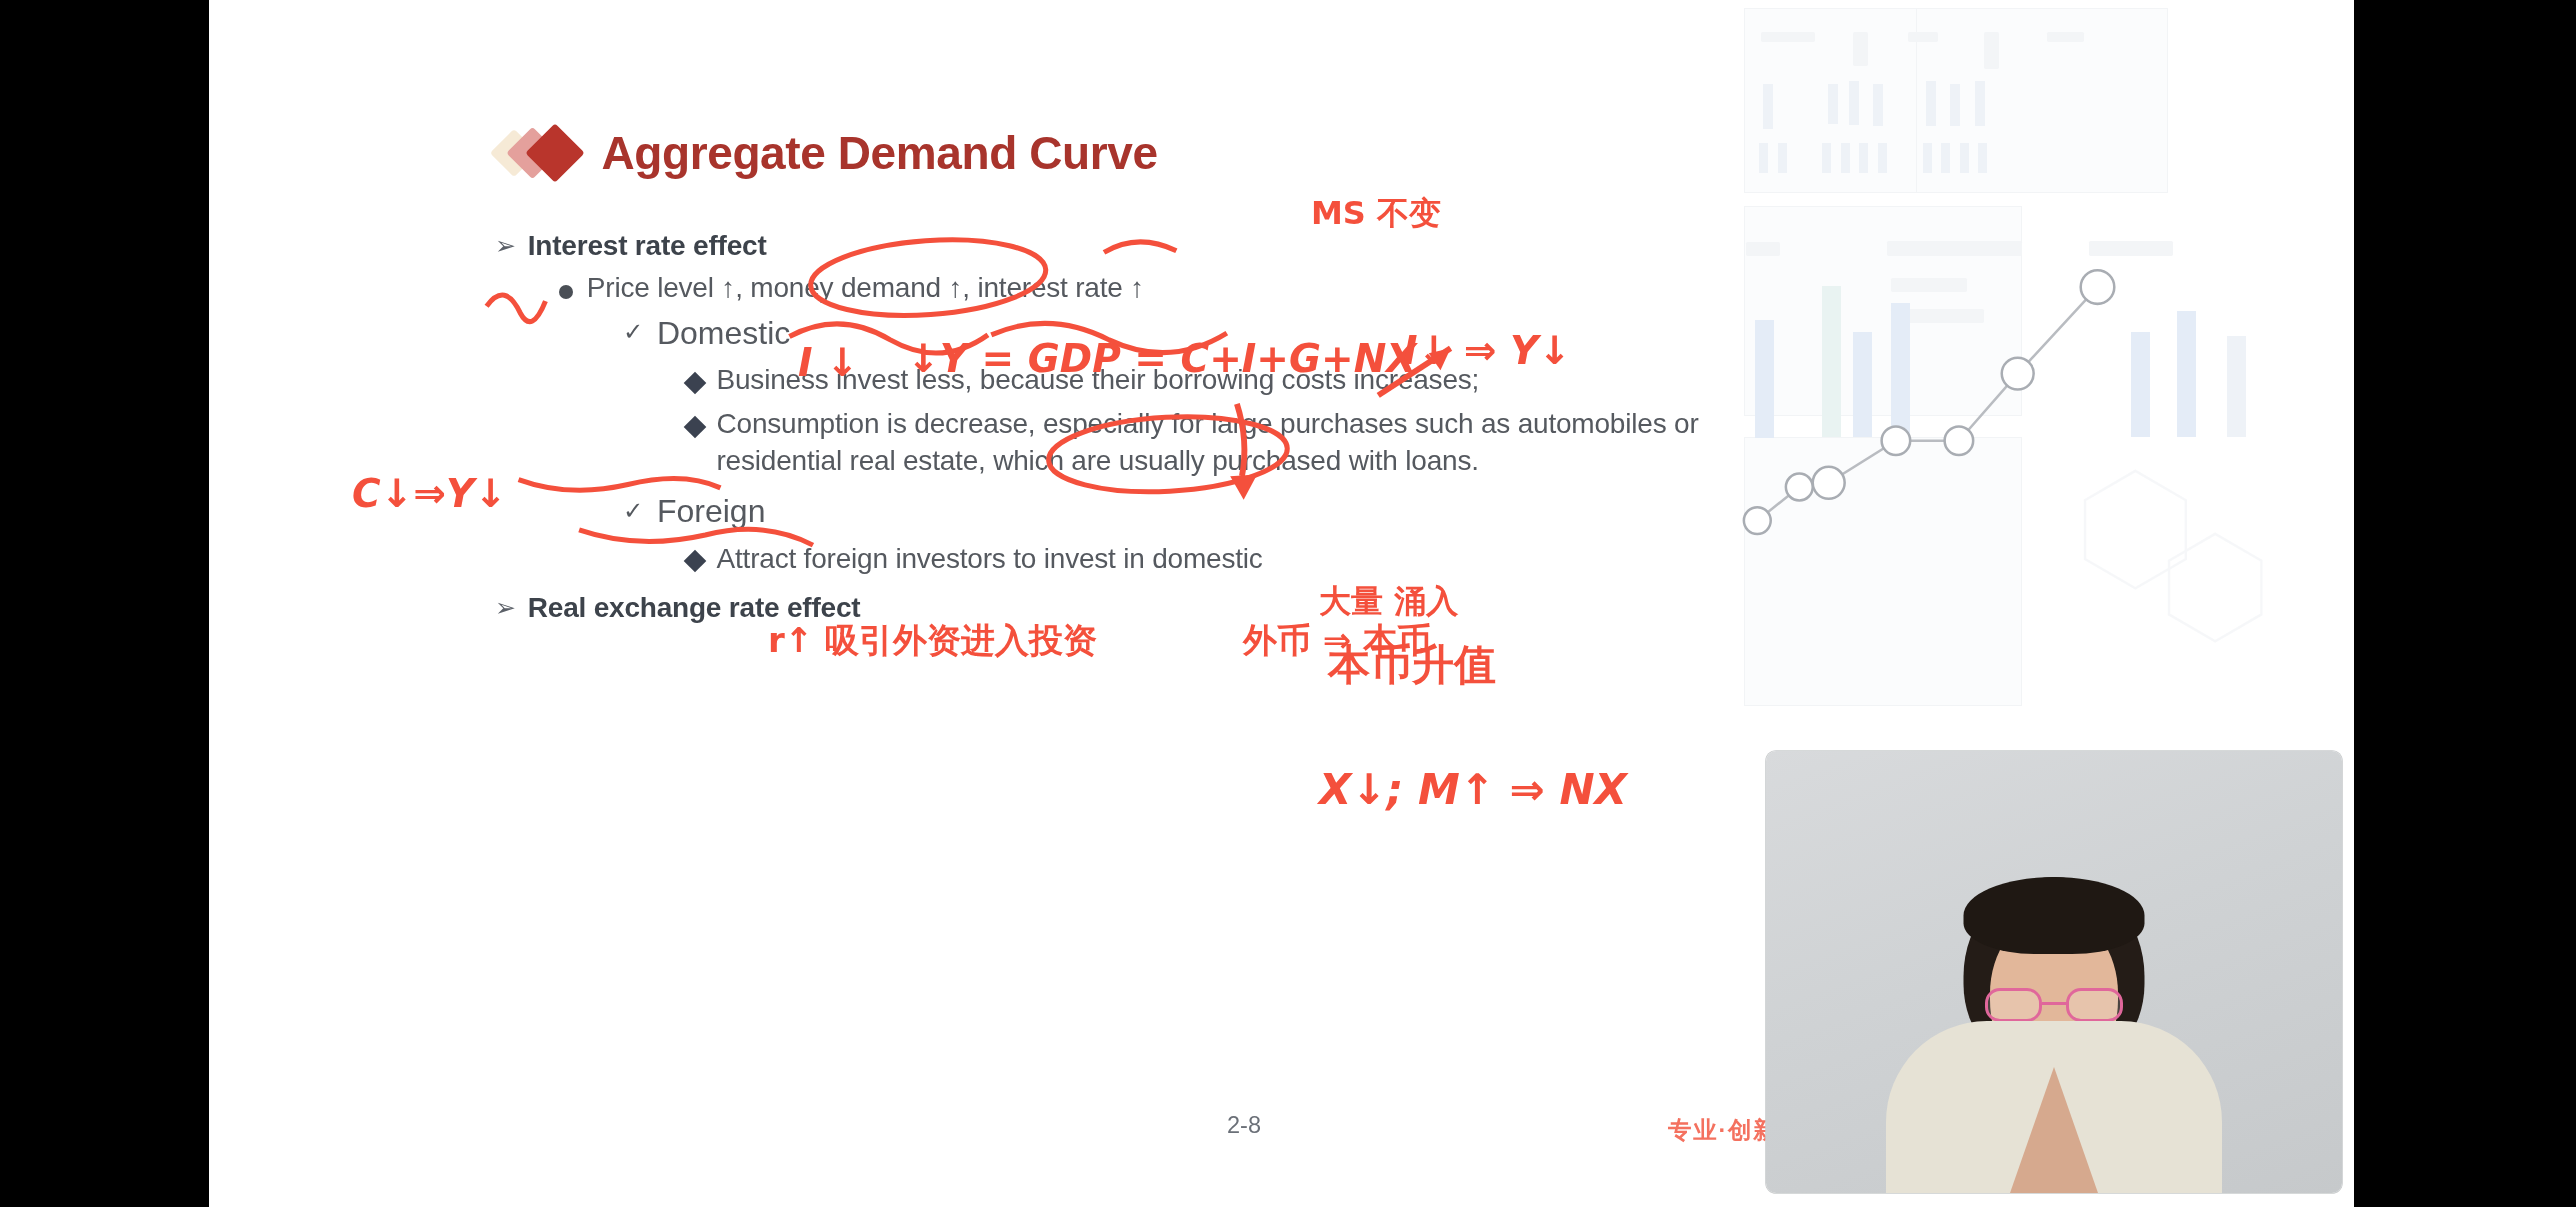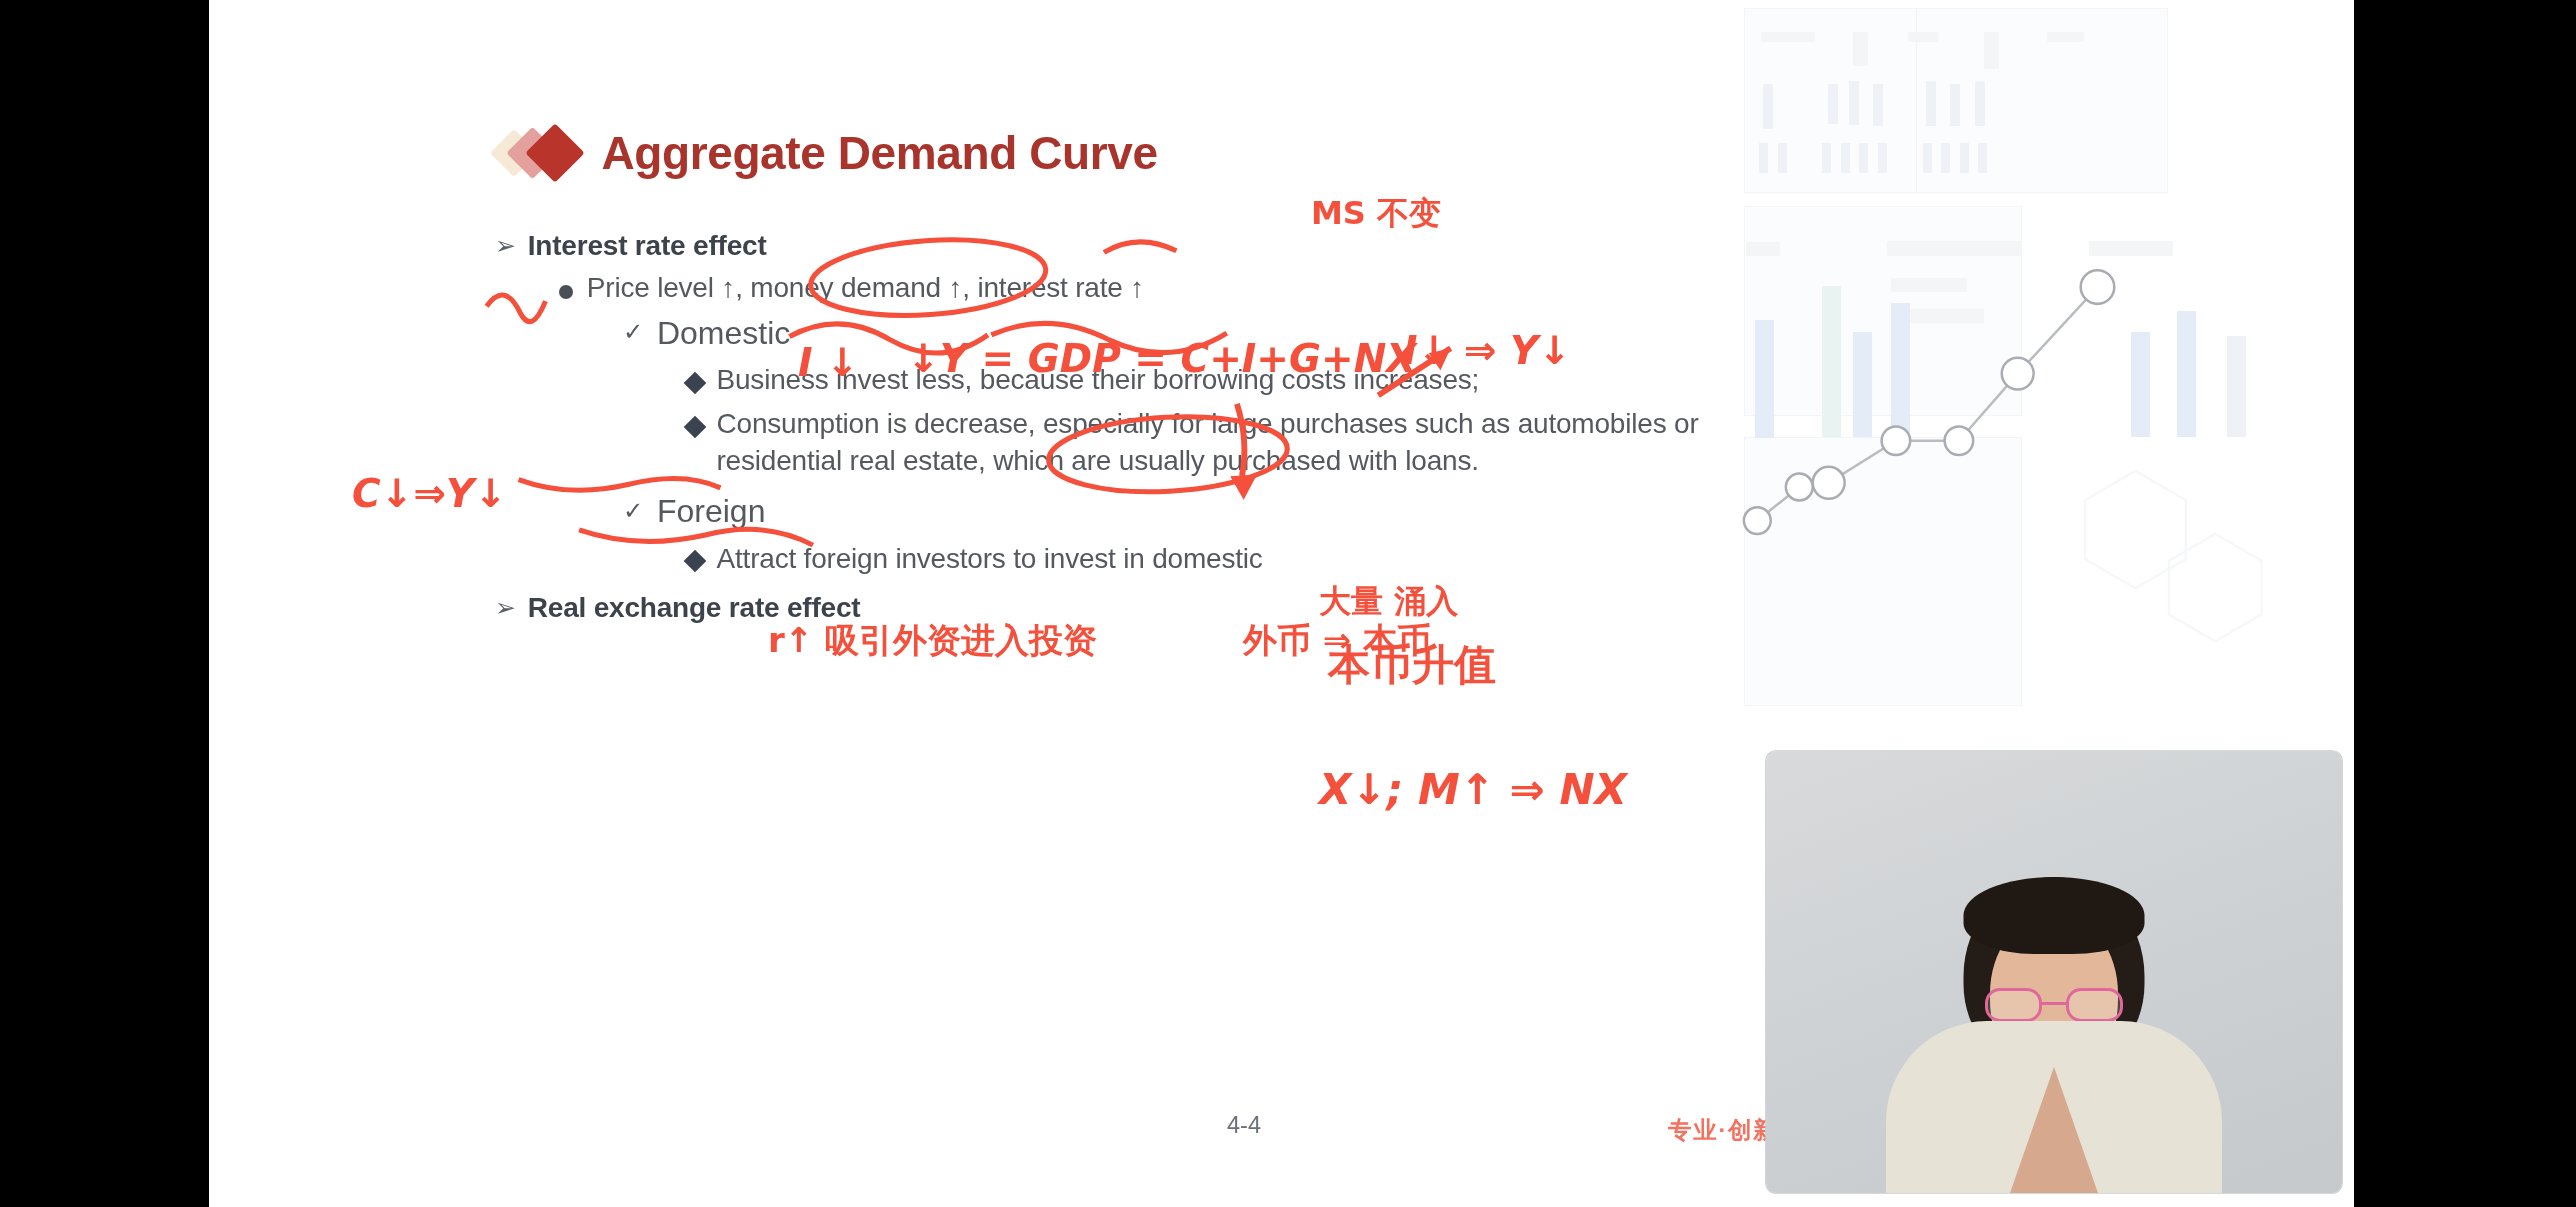--- a/index.html
+++ b/index.html
@@ -297,7 +297,7 @@
     <div class="ann" style="left:1119px;top:613px;font-size:42px;margin-top:24px;">本币升值</div>
     <div class="ann ital" style="left:1110px;top:765px;font-size:42px;font-style:italic;">X↓; M↑ ⇒ NX</div>
 
-    <div class="page-no">4-4</div>
+    <div class="page-no">2-8</div>
     <div class="slogan">专业·创新·增值</div>
 
   </div>

